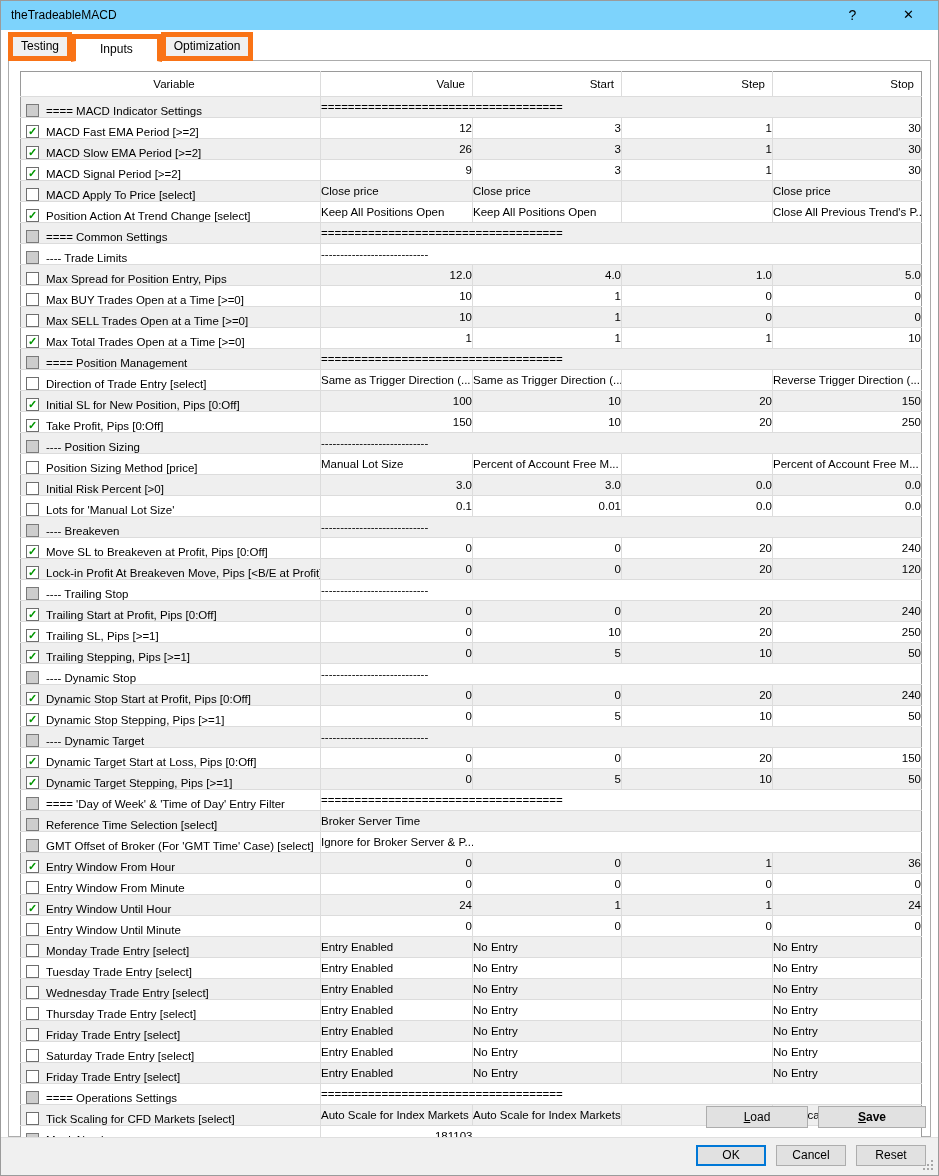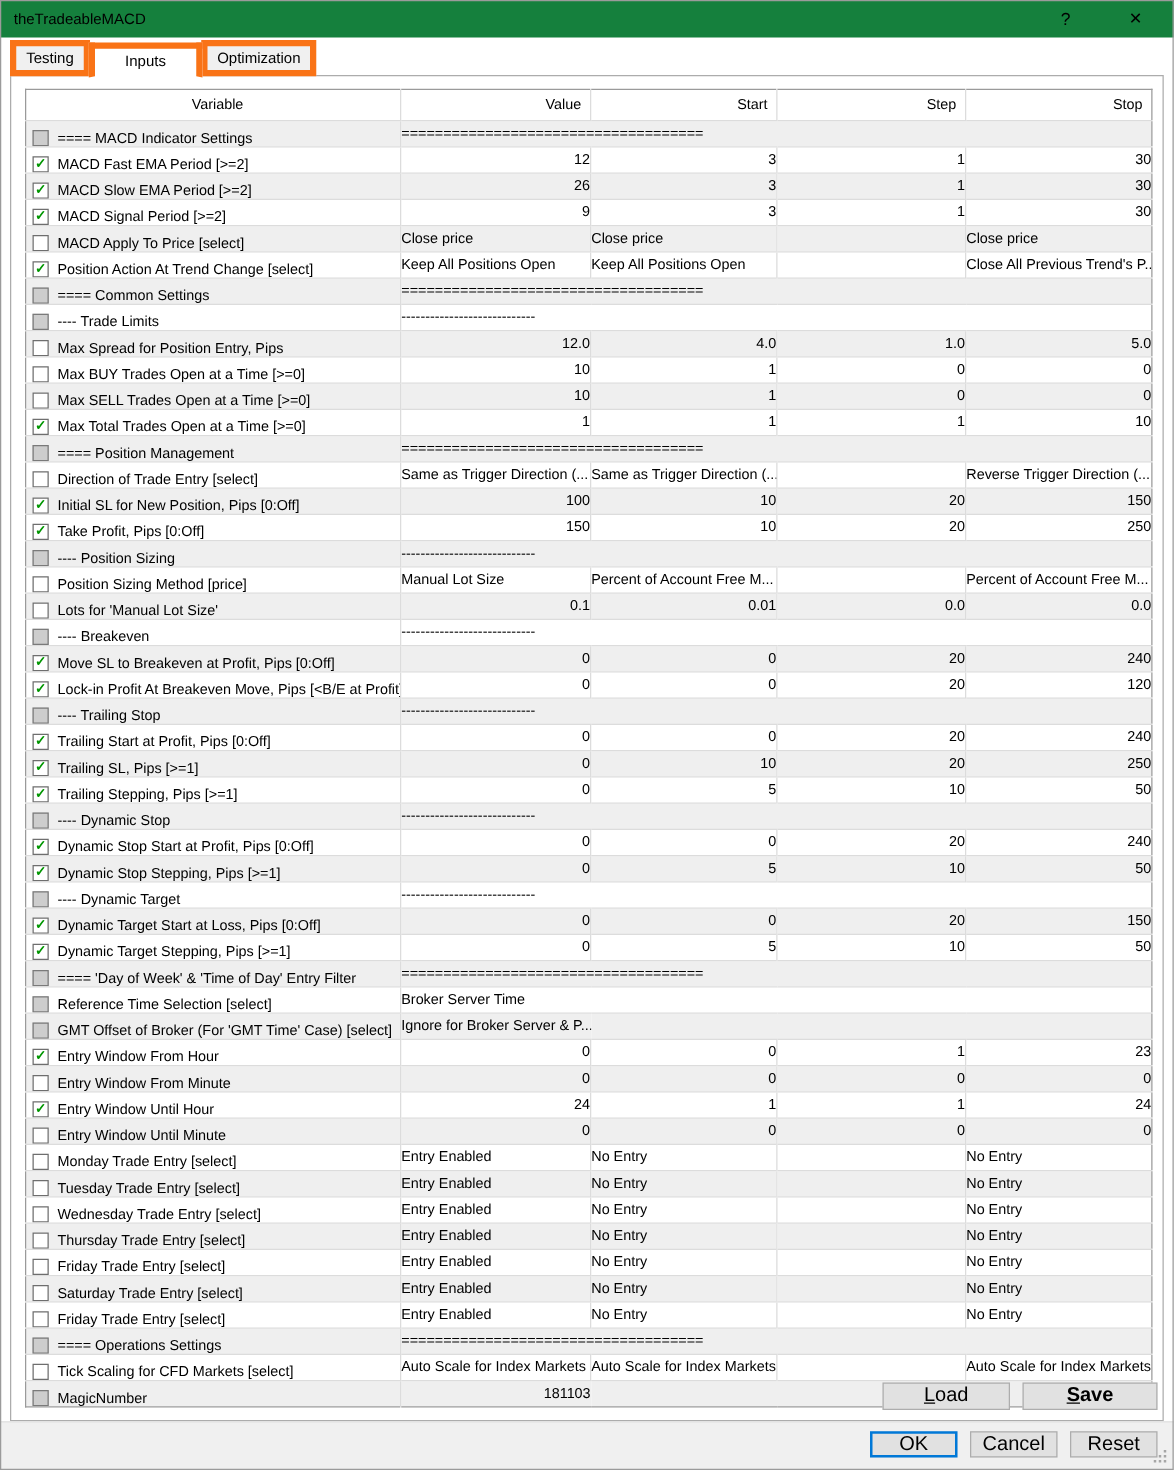--- a/index.html
+++ b/index.html
@@ -10,7 +10,7 @@
   }
   .window-frame{position:absolute;inset:0;border:1px solid #9b9b9b;pointer-events:none;z-index:50;}
   
-  .titlebar{position:absolute;left:0;top:0;width:939px;height:30px;background:#15803d;}
+  .titlebar{position:absolute;left:0;top:0;width:939px;height:30px;background:#7dd3fc;}
   .title-text{position:absolute;left:11px;top:8px;font-size:12px;}
   .cap-btn{position:absolute;top:0;width:45px;height:30px;line-height:30px;text-align:center;font-size:14px;color:#000;cursor:default;}
   .help-btn{right:64px;}

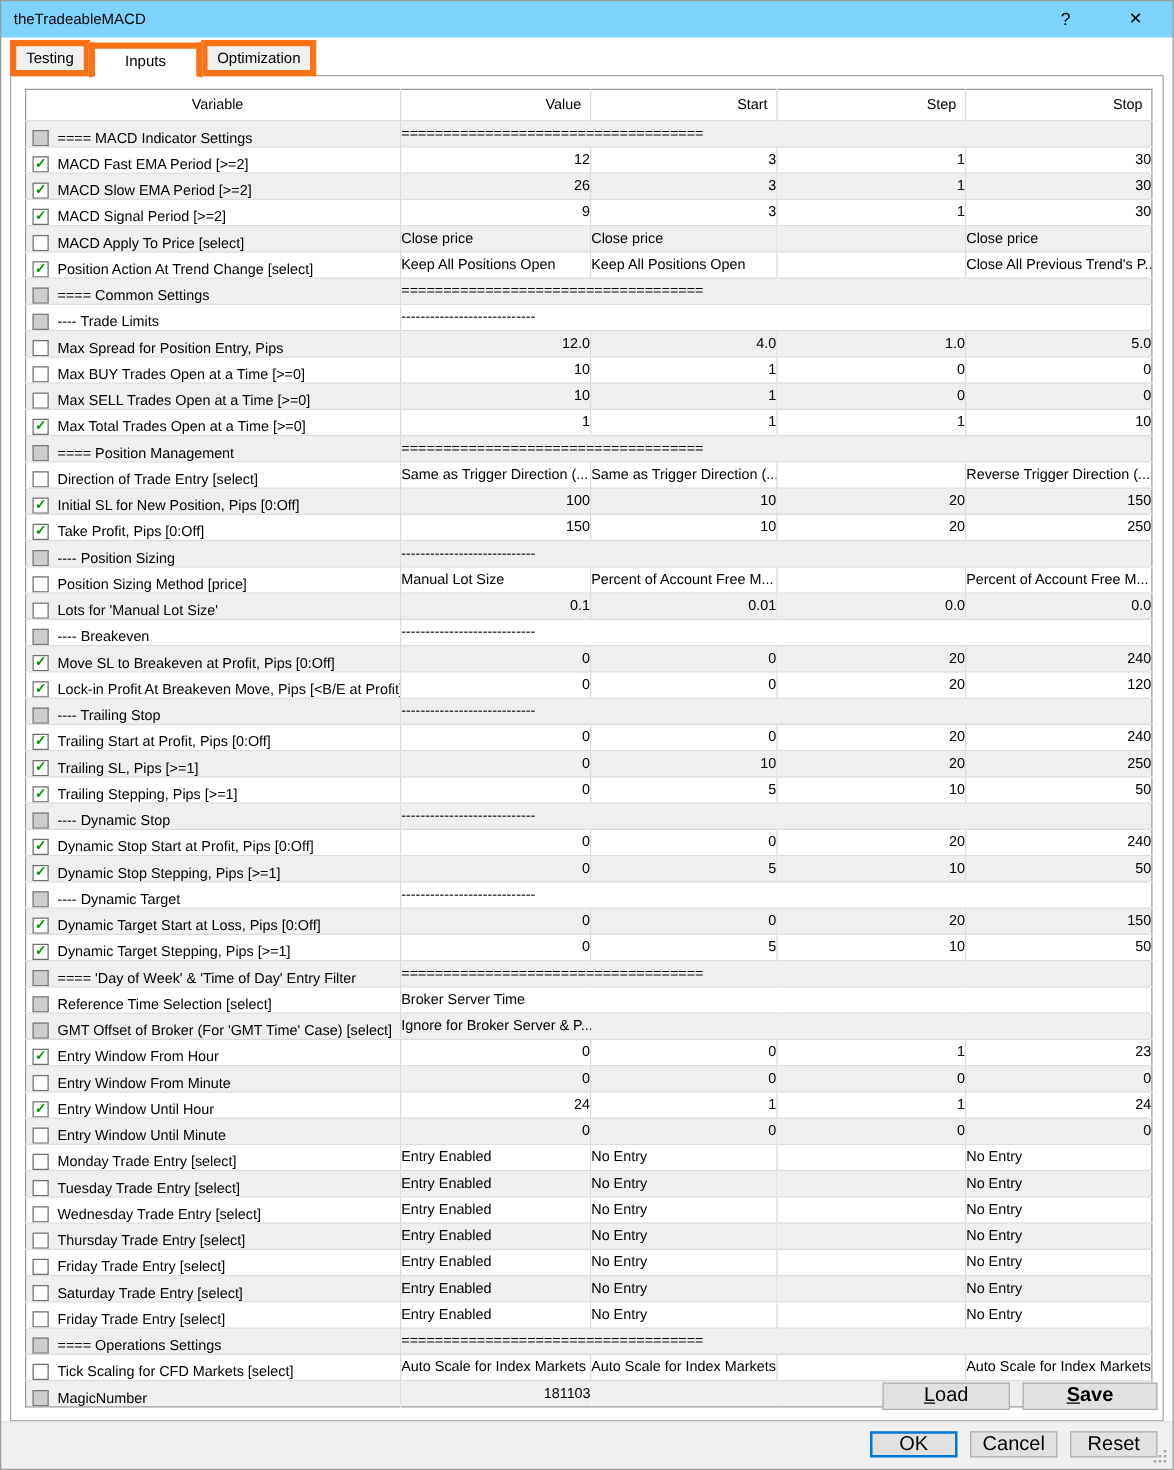--- a/index.html
+++ b/index.html
@@ -291,6 +291,18 @@
         <td class="">
           <div class="var-cell">
             <span class="checkbox unchecked"></span>
+            <span>Initial Risk Percent [&gt;0]</span>
+          </div>
+        </td>
+        <td class="bl num">3.0</td>
+        <td class="bl num">3.0</td>
+        <td class="bl num">0.0</td>
+        <td class="bl num">0.0</td>
+      </tr>
+      <tr>
+        <td class="">
+          <div class="var-cell">
+            <span class="checkbox unchecked"></span>
             <span>Lots for 'Manual Lot Size'</span>
           </div>
         </td>

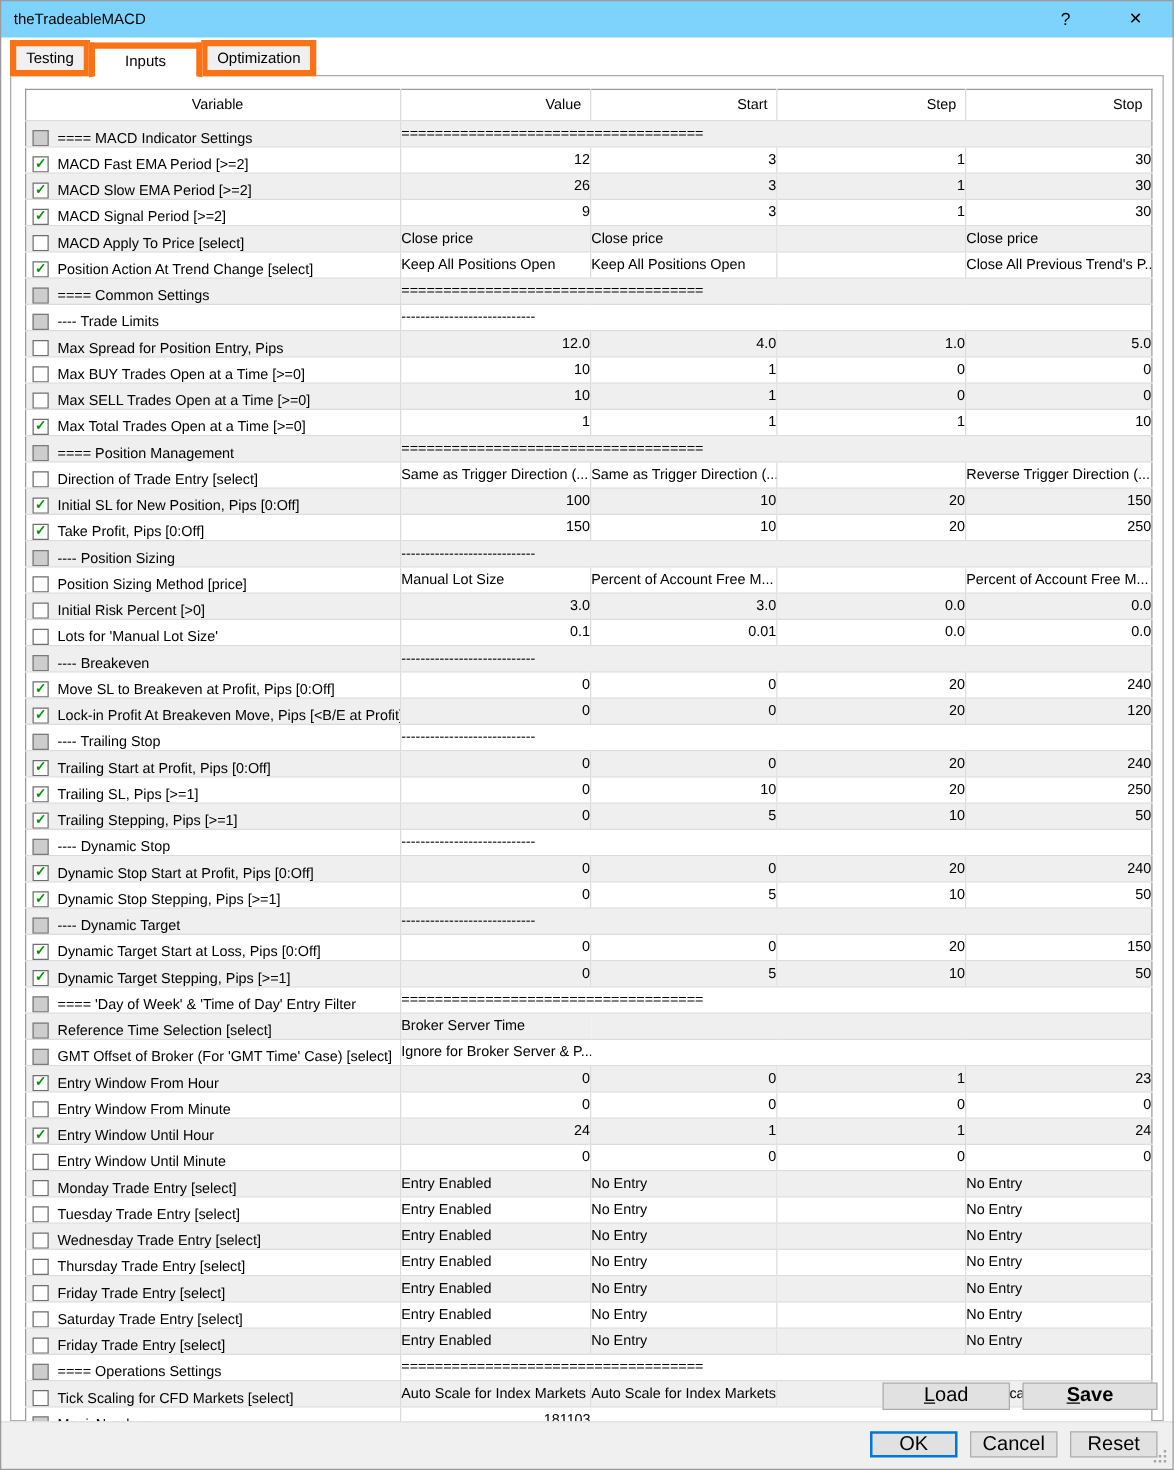--- a/index.html
+++ b/index.html
@@ -494,7 +494,7 @@
         <td class="bl num">0</td>
         <td class="bl num">0</td>
         <td class="bl num">1</td>
-        <td class="bl num">23</td>
+        <td class="bl num">36</td>
       </tr>
       <tr>
         <td class="">

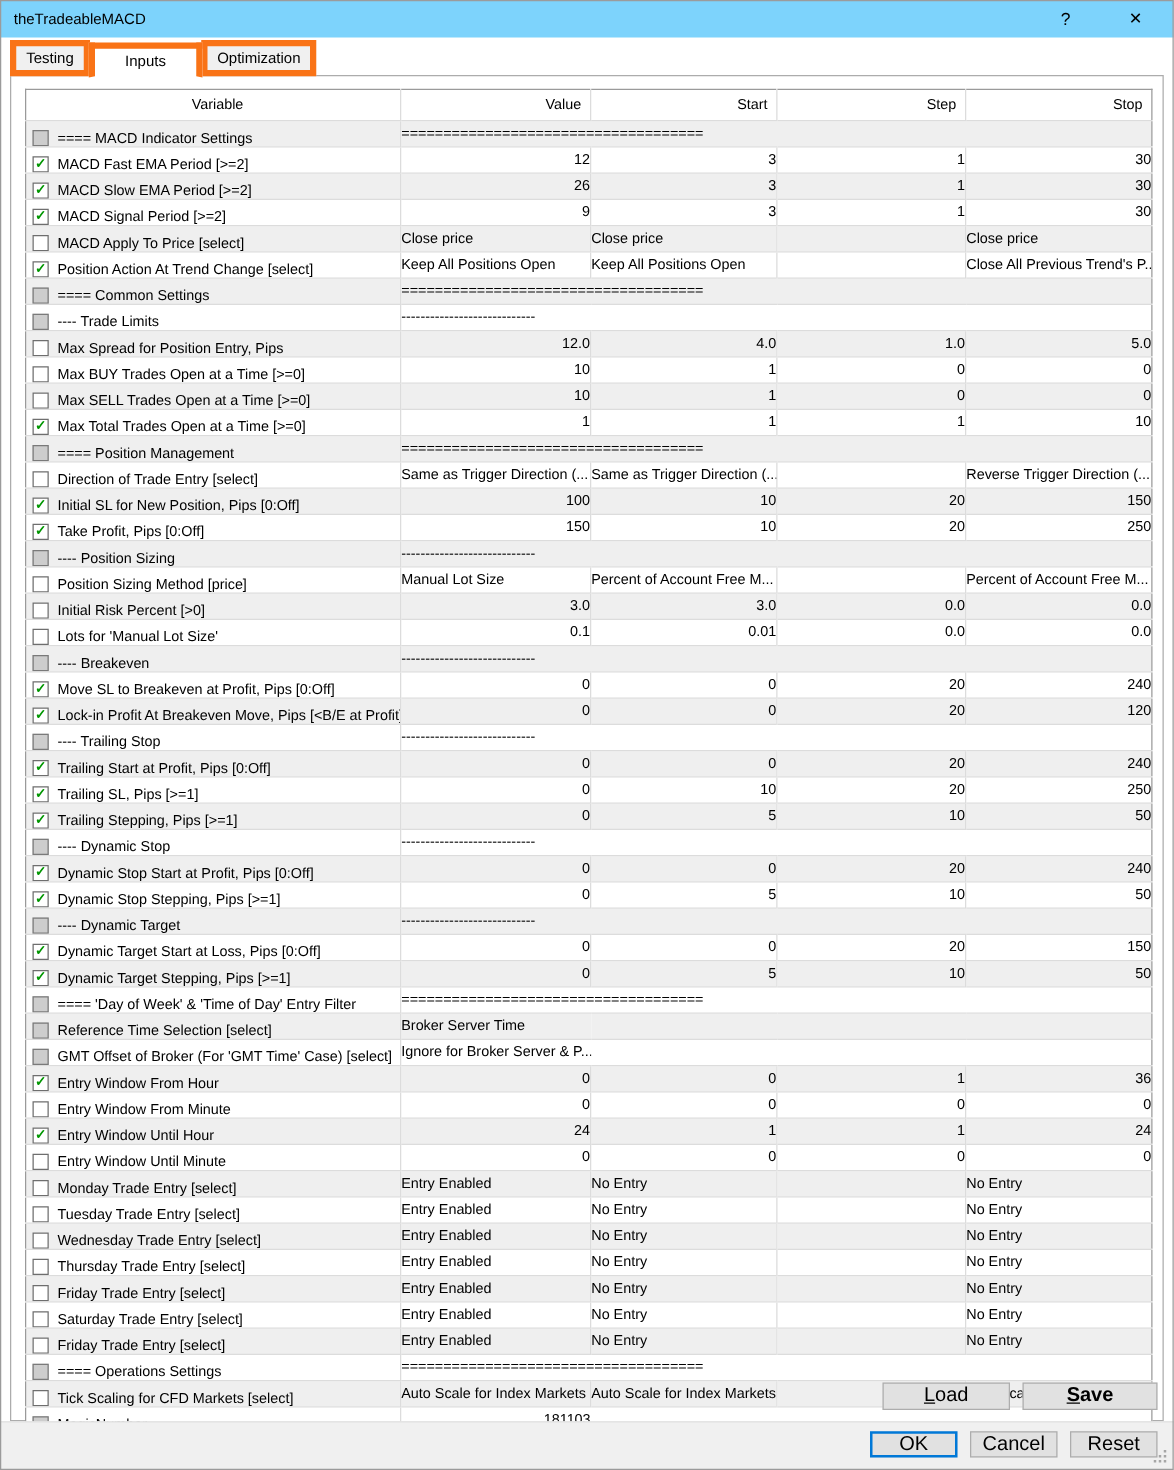--- a/index.html
+++ b/index.html
@@ -38,7 +38,7 @@
   .checkbox.checked::after{content:"\2713";position:absolute;left:1px;top:-1px;color:#009600;font-weight:bold;font-size:11px;line-height:13px;}
   .sep-cell{letter-spacing:0;}
   
-  .btn{position:absolute;box-sizing:border-box;background:#e1e1e1;border:1px solid #adadad;text-align:center;font-size:16px;cursor:default;}
+  .btn{position:absolute;box-sizing:border-box;background:#e1e1e1;border:1px solid #adadad;text-align:center;font-size:12px;cursor:default;}
   .btn-load{left:706px;top:1106px;width:102px;height:22px;line-height:20px;}
   .btn-save{left:818px;top:1106px;width:108px;height:22px;line-height:20px;font-weight:bold;}
   .bottom-strip{position:absolute;left:0;top:1137px;width:939px;height:39px;background:#f0f0f0;border-top:1px solid #dfdfdf;box-sizing:border-box;}

